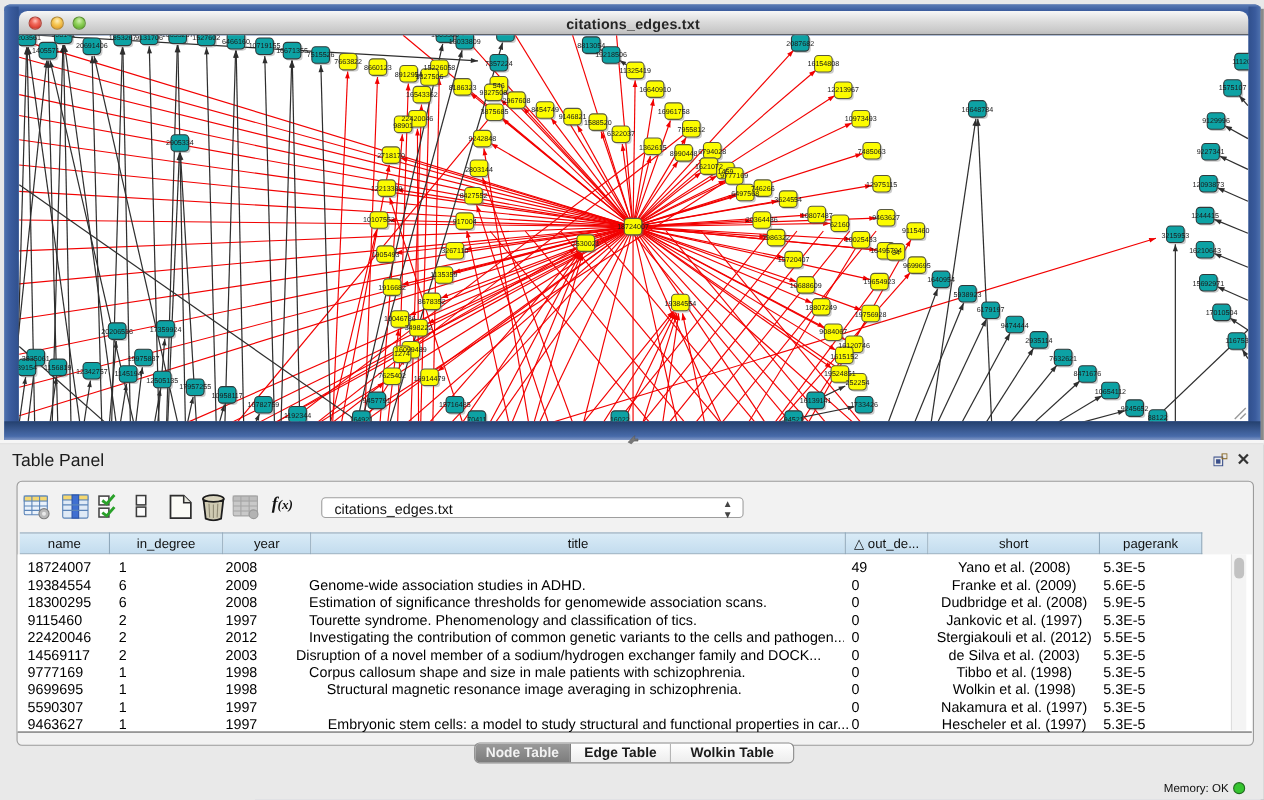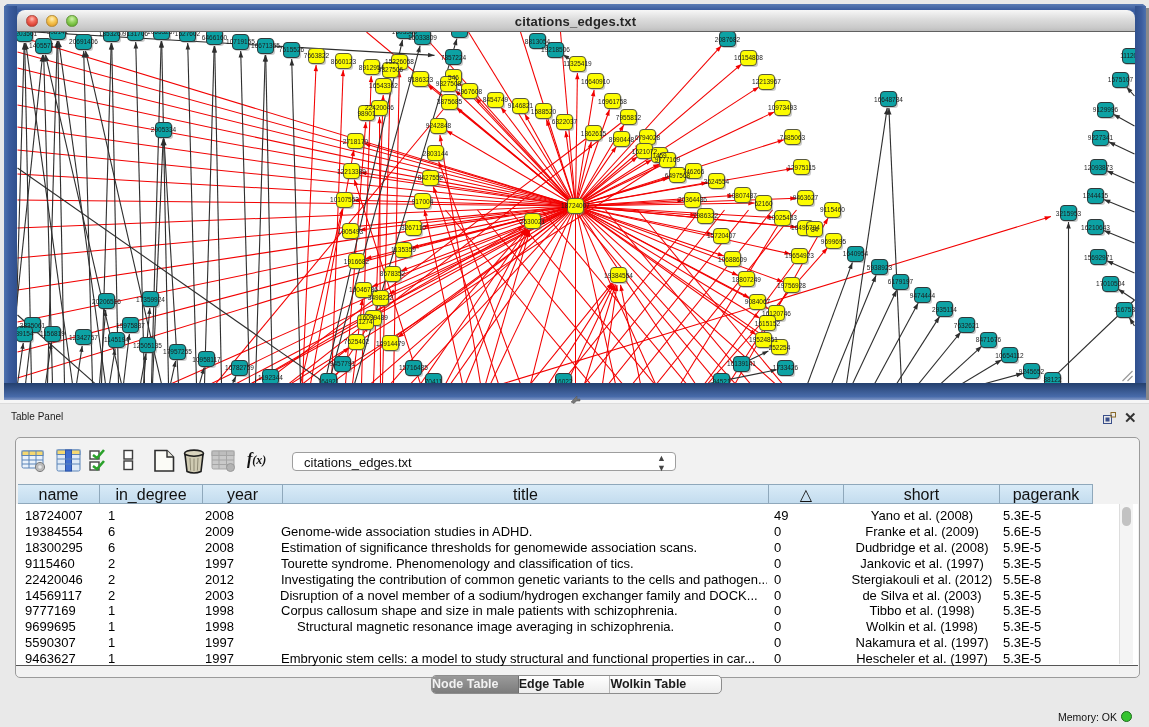--- a/index.html
+++ b/index.html
@@ -22,7 +22,7 @@
 
 #tpanel{left:0;top:400px;width:1149px;height:327px;background:#e9e9e9}
 #tpstrip{left:0;top:0;width:1149px;height:4px;background:#f6f6f6;border-bottom:1px solid #dcdcdc}
-#tptitle{left:11px;top:11px;font-size:10px;color:#1c1c1c}
+#tptitle{left:11px;top:11px;font-size:16px;color:#1c1c1c}
 #float-ico{left:1103px;top:12px;width:13px;height:12px}
 #close-ico{left:1124px;top:9px;font-size:15px;font-weight:700;color:#333}
 #container{left:15px;top:37px;width:1125px;height:241px;background:#f2f2f2;border:1px solid #9b9b9b;border-radius:5px}

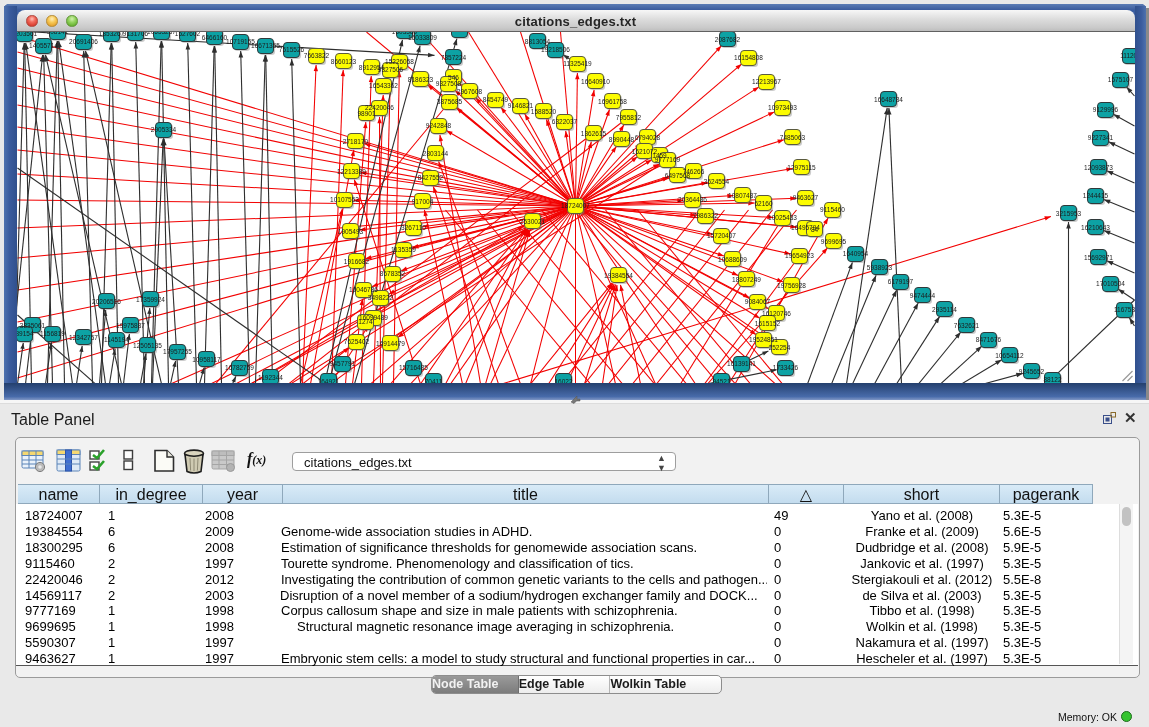--- a/index.html
+++ b/index.html
@@ -27,7 +27,7 @@
 #close-ico{left:1124px;top:9px;font-size:15px;font-weight:700;color:#333}
 #container{left:15px;top:37px;width:1125px;height:241px;background:#f2f2f2;border:1px solid #9b9b9b;border-radius:5px}
 #whitearea{left:15.5px;top:103.5px;width:1122px;height:162px;background:#ffffff;border-bottom:1px solid #555}
-.hc{position:absolute;top:84px;height:19.5px;background:linear-gradient(#d9ebf7,#c3dcee);border:1px solid #8fa8bb;border-left:none;font-size:16px;color:#111;text-align:center;line-height:19px}
+.hc{position:absolute;top:84px;height:19.5px;background:linear-gradient(#d9ebf7,#c3dcee);border:1px solid #8fa8bb;border-left:none;font-size:12px;color:#111;text-align:center;line-height:19px}
 .hc:first-of-type{border-left:1px solid #8fa8bb}
 #rowswrap{position:absolute;left:0;top:400px;width:1149px;height:327px}
 .row{position:absolute;left:0;width:1140px;height:15.9px;font-size:13px;color:#000}

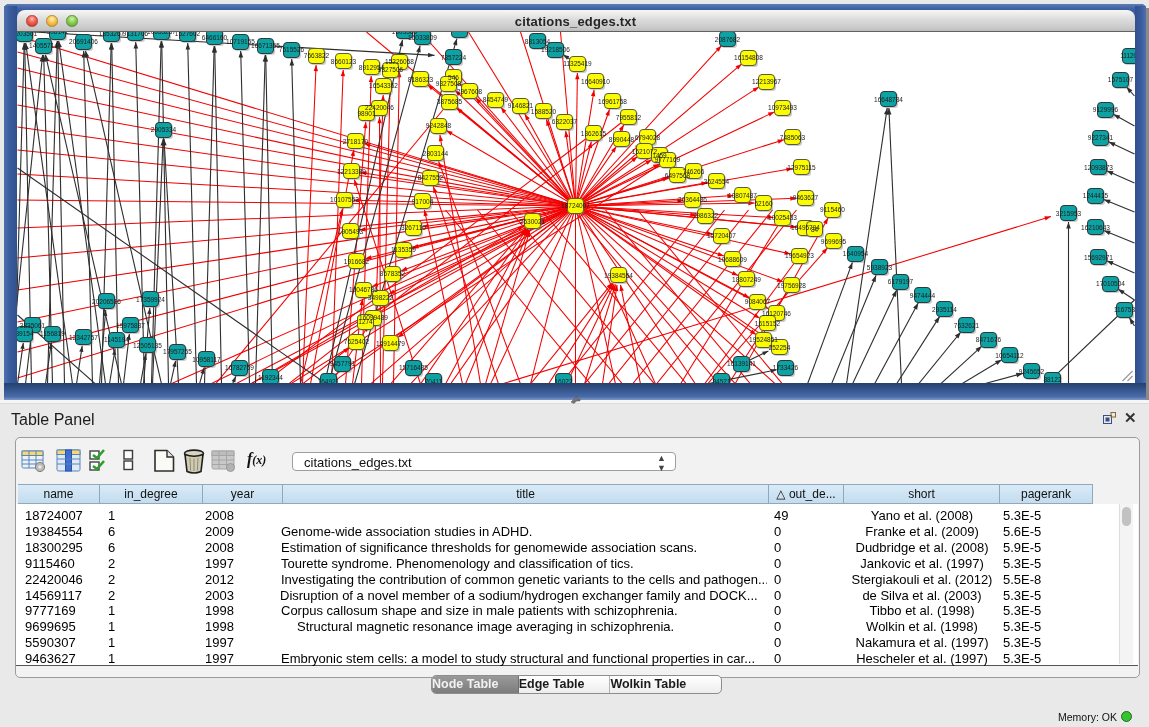--- a/index.html
+++ b/index.html
@@ -989,7 +989,7 @@
         <span style="left:281px;width:486px;overflow:hidden">Investigating the contribution of common genetic variants to the cells and pathogen...</span>
 <span style="left:774px">0</span>
         <span class="ctr" style="left:844px;width:156px">Stergiakouli et al. (2012)</span>
-<span style="left:1003px">5.5E-8</span>
+<span style="left:1003px">5.5E-5</span>
       </div>
 <div class="row" style="top:186.5px">
 <span style="left:25px">14569117</span>

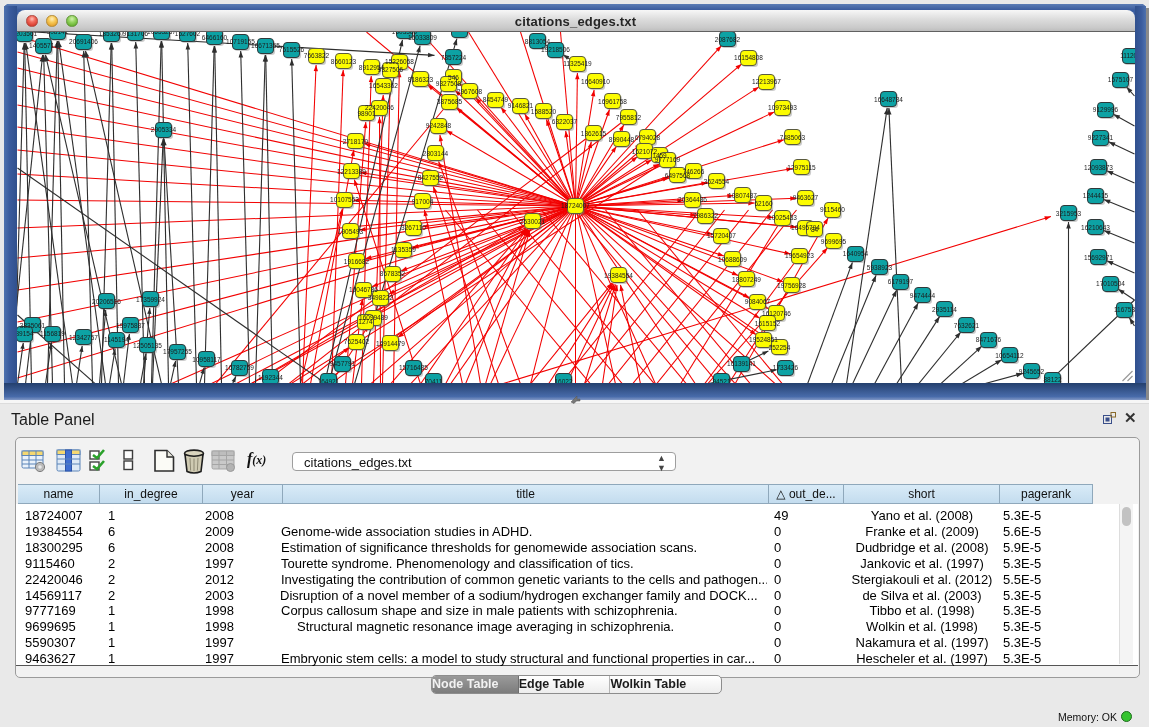--- a/index.html
+++ b/index.html
@@ -995,7 +995,7 @@
 <span style="left:25px">14569117</span>
         <span style="left:108px">2</span>
 <span style="left:205px">2003</span>
-        <span style="left:280px;width:486px;overflow:hidden">Disruption of a novel member of a sodium/hydrogen exchanger family and DOCK...</span>
+        <span style="left:269px;width:486px;overflow:hidden">Disruption of a novel member of a sodium/hydrogen exchanger family and DOCK...</span>
 <span style="left:774px">0</span>
         <span class="ctr" style="left:844px;width:156px">de Silva et al. (2003)</span>
 <span style="left:1003px">5.3E-5</span>

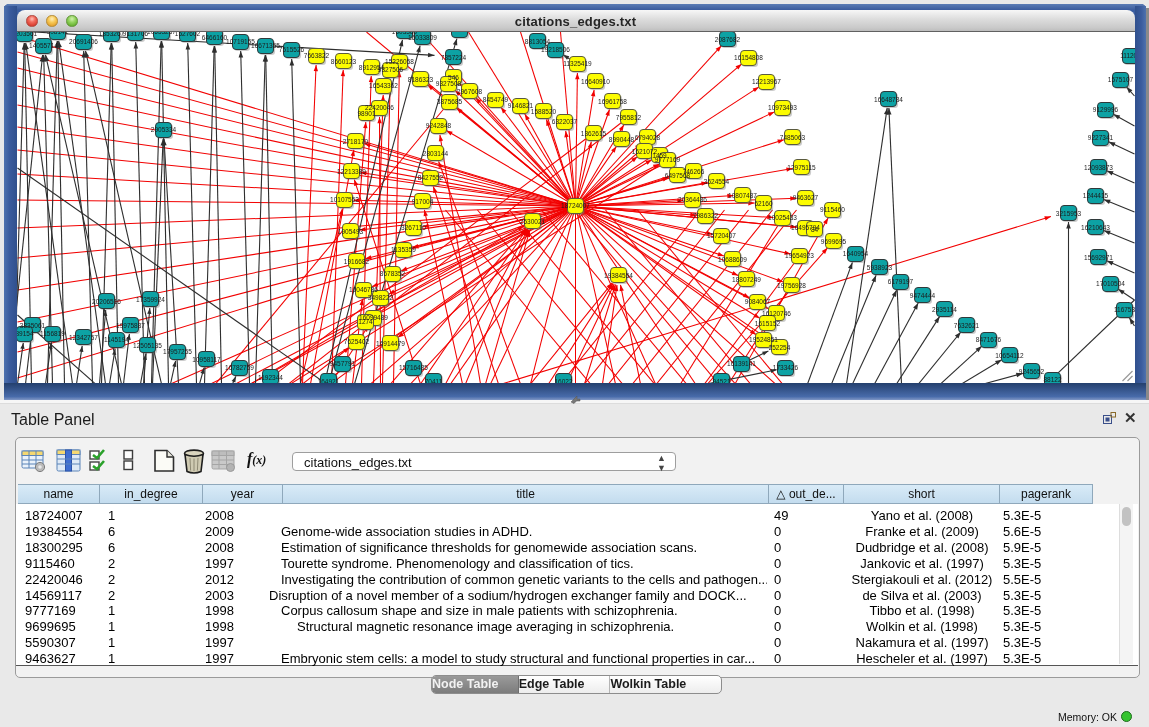--- a/index.html
+++ b/index.html
@@ -1030,7 +1030,7 @@
 <span style="left:25px">9463627</span>
         <span style="left:108px">1</span>
 <span style="left:205px">1997</span>
-        <span style="left:281px;width:486px;overflow:hidden">Embryonic stem cells: a model to study structural and functional properties in car...</span>
+        <span style="left:298px;width:486px;overflow:hidden">Embryonic stem cells: a model to study structural and functional properties in car...</span>
 <span style="left:774px">0</span>
         <span class="ctr" style="left:844px;width:156px">Hescheler et al. (1997)</span>
 <span style="left:1003px">5.3E-5</span>

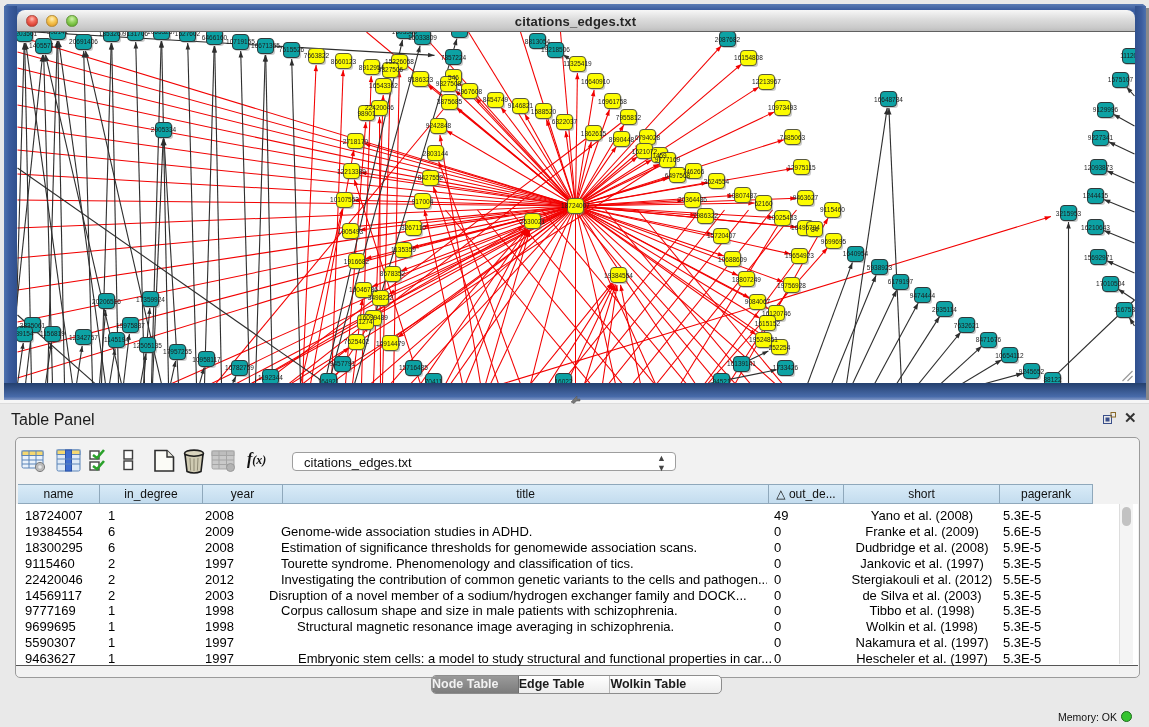--- a/index.html
+++ b/index.html
@@ -41,7 +41,7 @@
 #combo .arr{position:absolute;right:9px;top:0px;font-size:9px;color:#444;line-height:10px;text-align:center}
 
 #segs{left:431px;top:675px;width:291px;height:19px;border:1px solid #8d8d8d;border-radius:5px;background:linear-gradient(#ffffff,#ededed);overflow:hidden;display:flex}
-.seg{height:100%;font-size:12.5px;font-weight:700;color:#1b1b1b;text-align:left;line-height:17px;border-right:1px solid #b5b5b5}
+.seg{height:100%;font-size:12.5px;font-weight:700;color:#1b1b1b;text-align:center;line-height:17px;border-right:1px solid #b5b5b5}
 #seg1{width:87px;background:linear-gradient(#9a9a9a,#7c7c7c);color:#f2f2f2;border-right:1px solid #6f6f6f}
 #seg2{width:92px}
 #seg3{width:111px;border-right:none}

